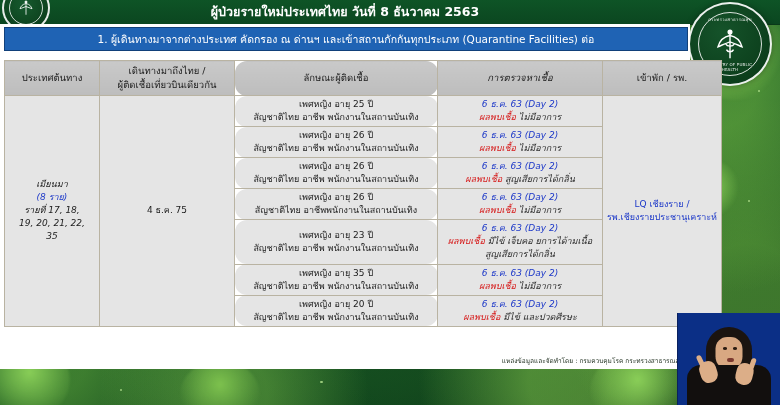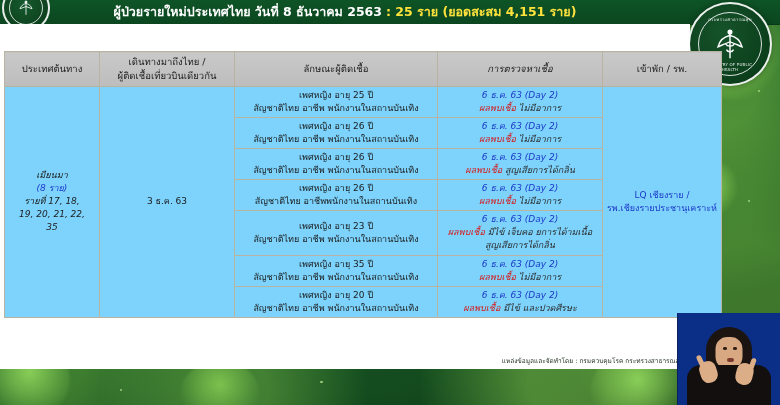--- a/index.html
+++ b/index.html
@@ -159,7 +159,6 @@
 <div class="topbar">
   <div class="topbar-title">
     <span>ผู้ป่วยรายใหม่ประเทศไทย วันที่ 8 ธันวาคม 2563</span>
-    <span class="topbar-count">: 25 ราย (ยอดสะสม 4,151 ราย)</span>
   </div>
 </div>
 

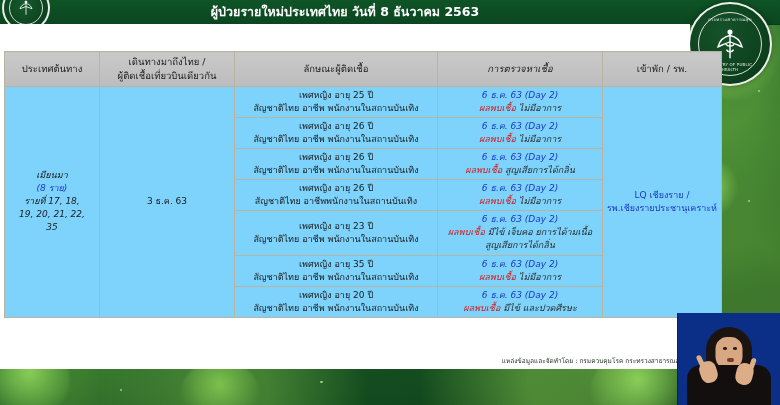--- a/index.html
+++ b/index.html
@@ -194,6 +194,9 @@
 
 <div class="slide">
 
+  <div class="blue-banner">
+    <span>1. ผู้เดินทางมาจากต่างประเทศ คัดกรอง ณ ด่านฯ และเข้าสถานกักกันทุกประเภท  (Quarantine Facilities) ต่อ</span>
+  </div>
 
   <table class="tbl">
     <thead>

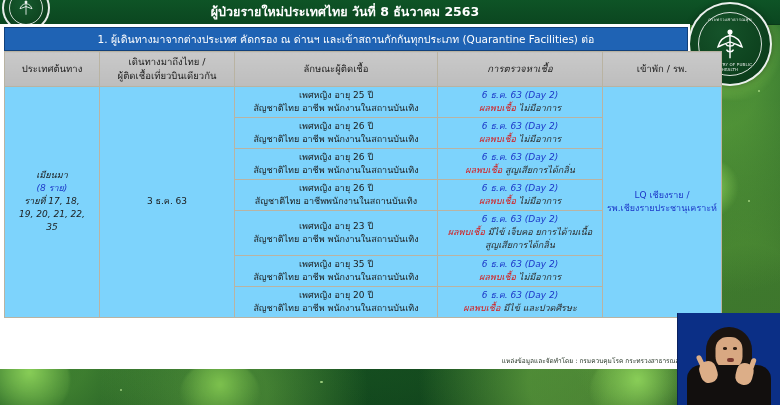--- a/index.html
+++ b/index.html
@@ -84,7 +84,7 @@
 
   
   table.tbl{
-    position:absolute;left:4px;top:27px;width:682px;
+    position:absolute;left:4px;top:36px;width:682px;
     border-collapse:collapse;table-layout:fixed;
   }
   table.tbl th,table.tbl td{

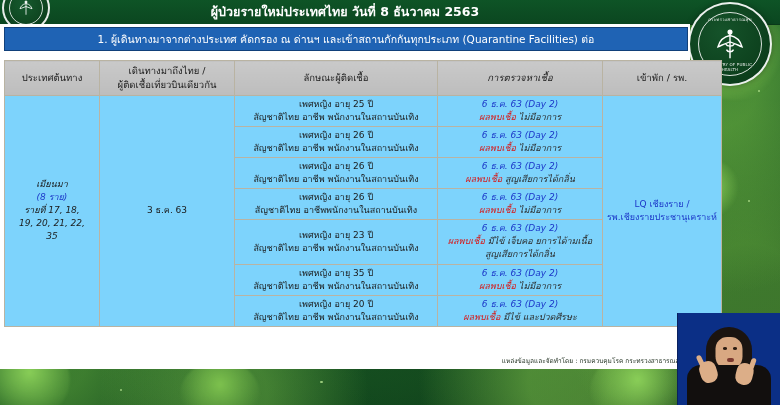--- a/index.html
+++ b/index.html
@@ -102,7 +102,7 @@
   }
   .c1{width:88px;}
   .c2{width:128px;}
-  .c3{width:196px;}
+  .c3{width:196px;border-radius:12px;}
   .c4{width:158px;font-style:italic;}
   .c5{width:112px;}
   .blue{color:#1b37c8;}

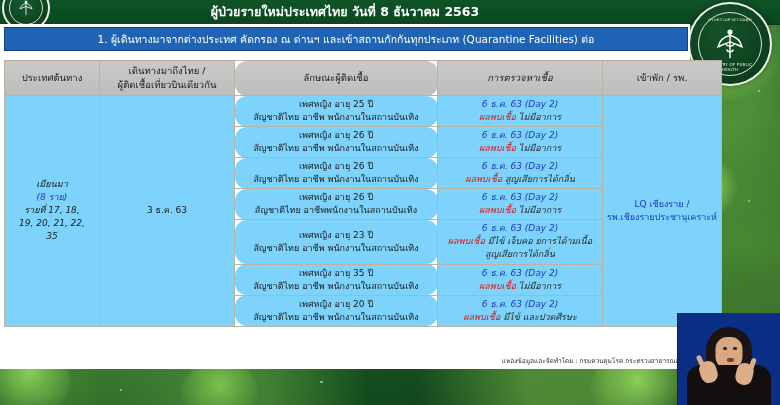--- a/index.html
+++ b/index.html
@@ -98,7 +98,7 @@
     color:#1a1a1a;font-weight:normal;font-size:9.5px;height:30px;
   }
   table.tbl td{
-    background:#7dd3fc;color:#1a1a1a;margin-left:25px;
+    background:#e5e5e5;color:#1a1a1a;margin-left:25px;
   }
   .c1{width:88px;}
   .c2{width:128px;}

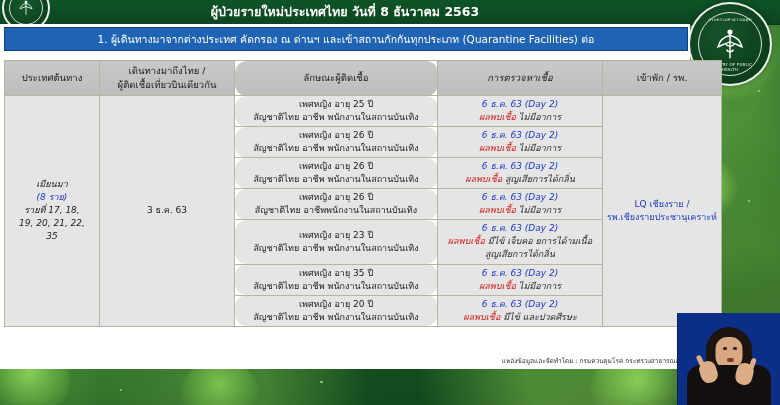--- a/index.html
+++ b/index.html
@@ -220,7 +220,7 @@
           <span class="origin-name">19, 20, 21, 22,</span>
           <span class="origin-name">35</span>
         </td>
-        <td class="c2" rowspan="7">3 ธ.ค. 63</td>
+        <td class="c2" rowspan="7">4 ธ.ค. 75</td>
         <td class="c3">
           <span>เพศหญิง อายุ 25 ปี</span><br>
           <span>สัญชาติไทย อาชีพ พนักงานในสถานบันเทิง</span>

